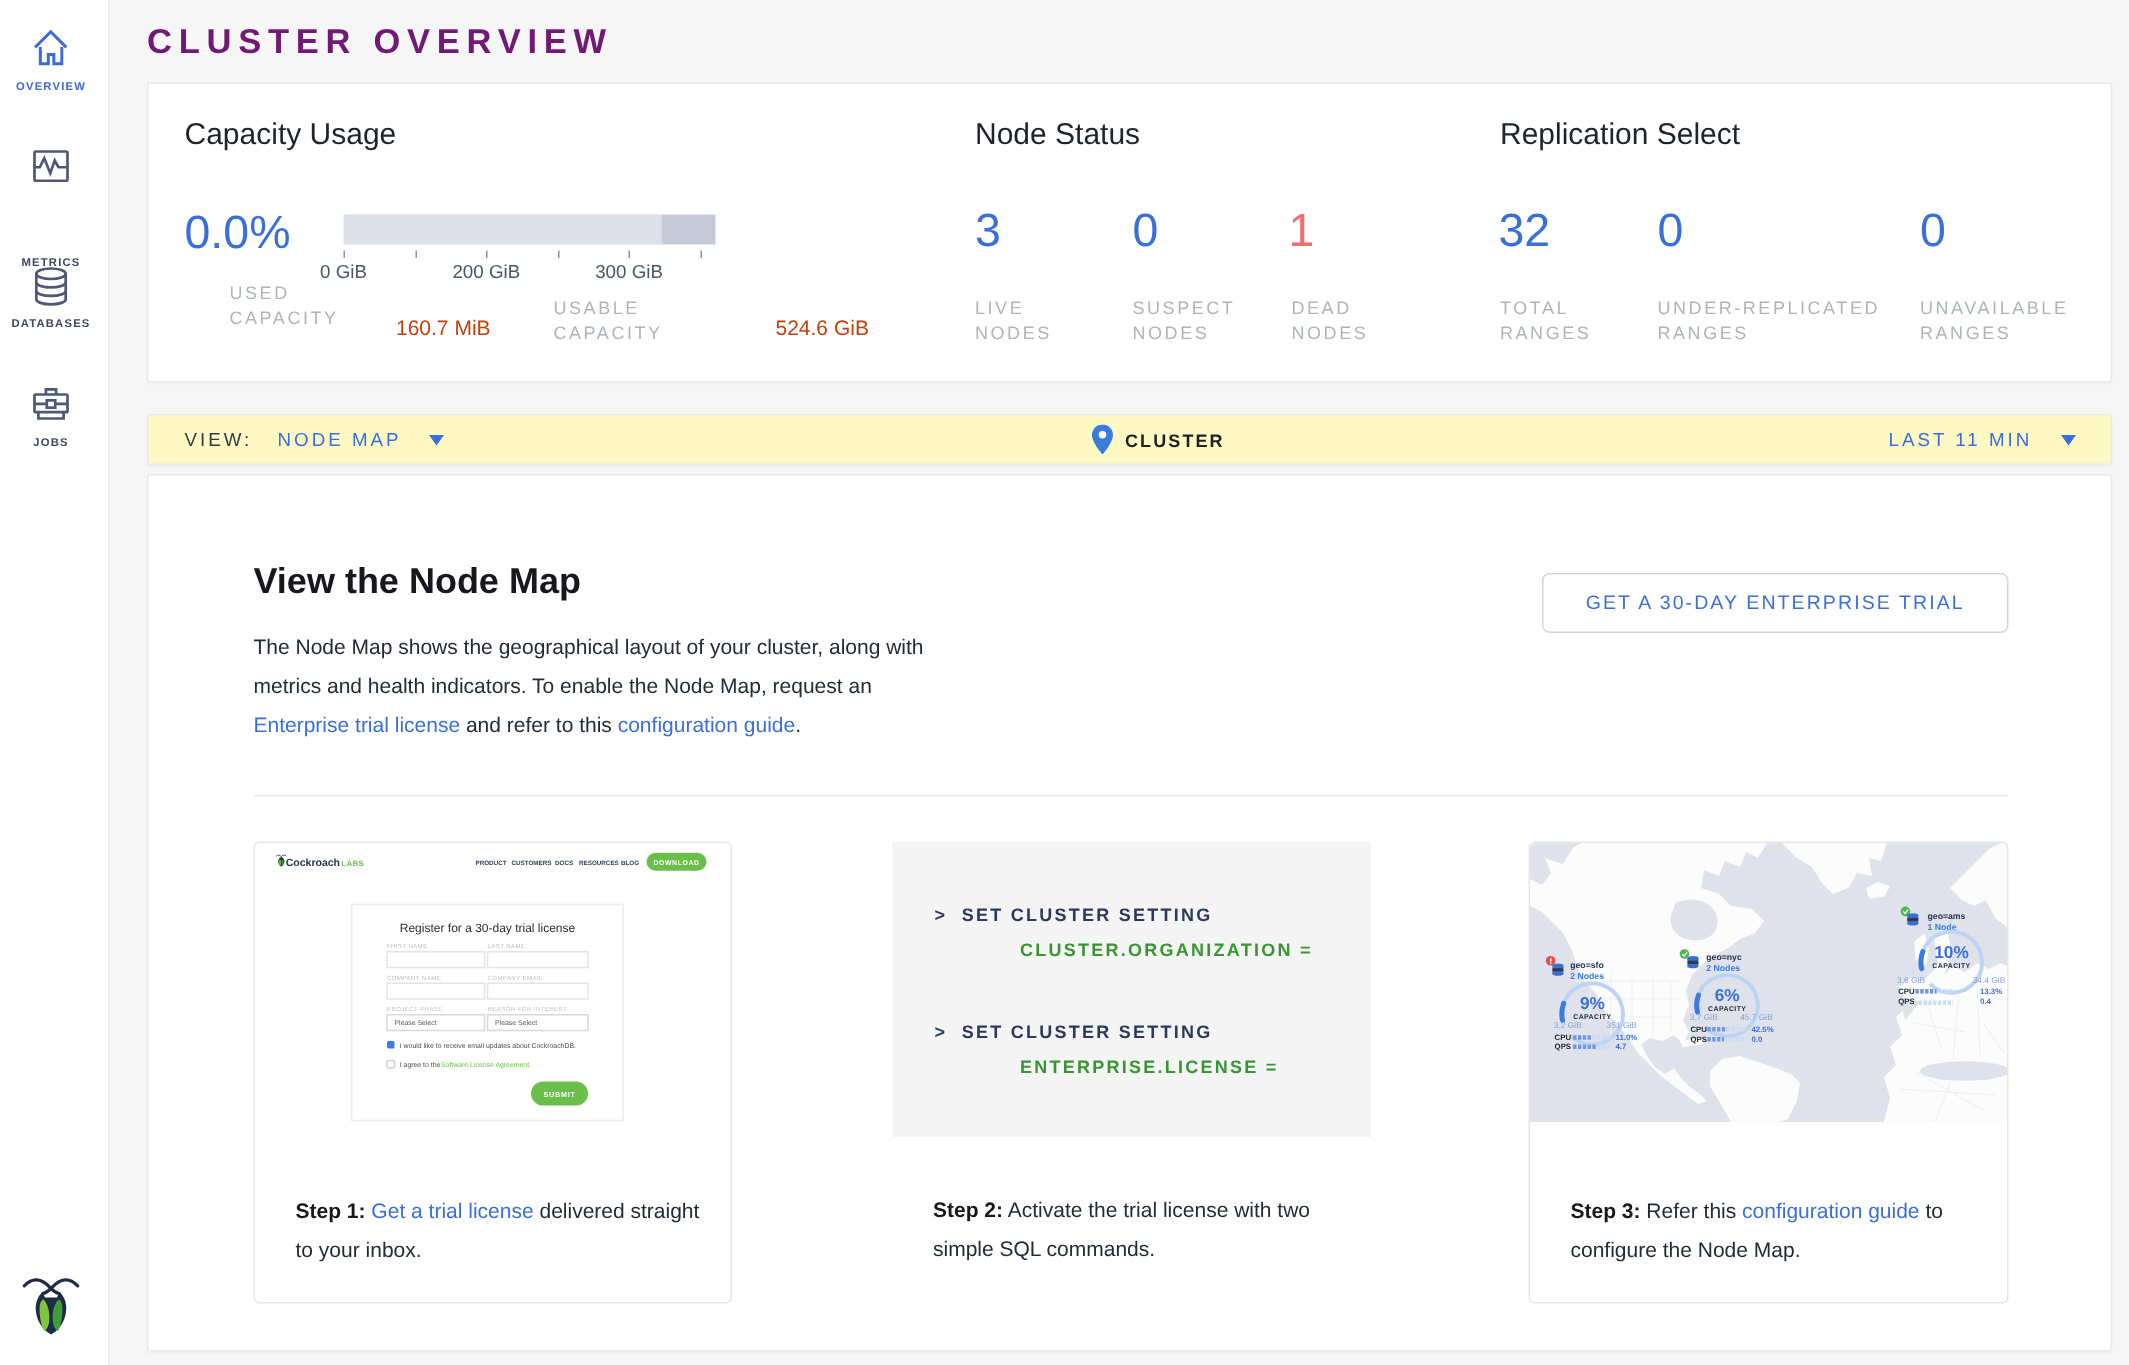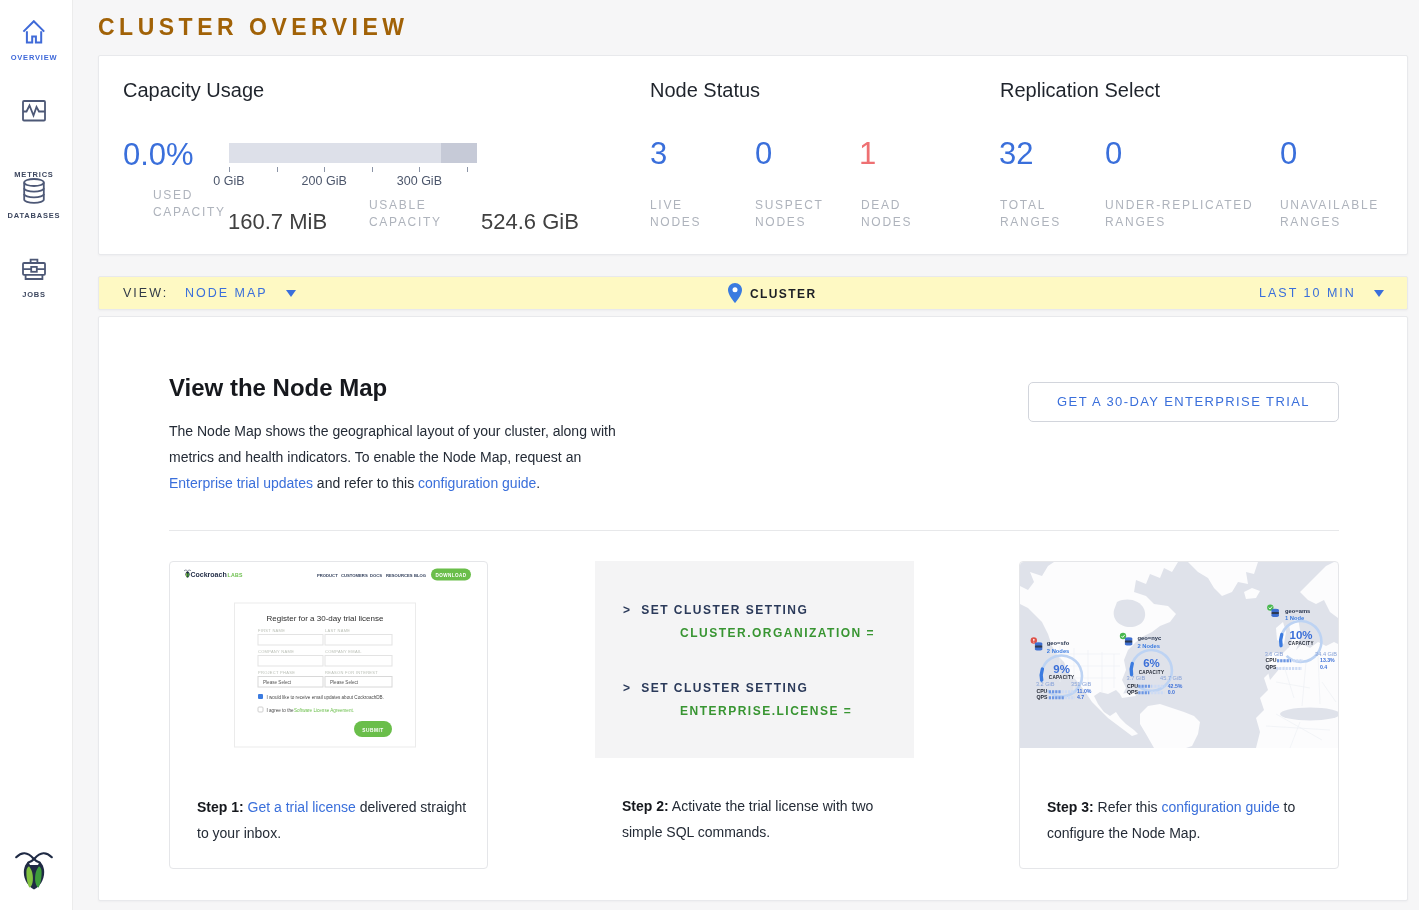--- a/index.html
+++ b/index.html
@@ -11,7 +11,7 @@
 .navlabel { font-size:7.5px; font-weight:bold; letter-spacing:0.8px; color:#3d475f; text-align:center; line-height:1; }
 .navblue { color:#3e68d9; }
 
-#pagetitle { position:absolute; left:98px; top:16px; font-size:23px; font-weight:600; letter-spacing:4.5px; color:#a16207; line-height:1;text-align:center; }
+#pagetitle { position:absolute; left:98px; top:16px; font-size:23px; font-weight:600; letter-spacing:4.5px; color:#701a75; line-height:1;text-align:center; }
 
 #summary { position:absolute; left:98px; top:55px; width:1310px; height:200px; background:#fff; border:1px solid #e8e9ec; border-radius:2px; box-shadow:0 1px 2px rgba(40,50,70,0.04); }
 .sechead { position:absolute; font-size:20px; font-weight:500; color:#1f242c; line-height:1; }

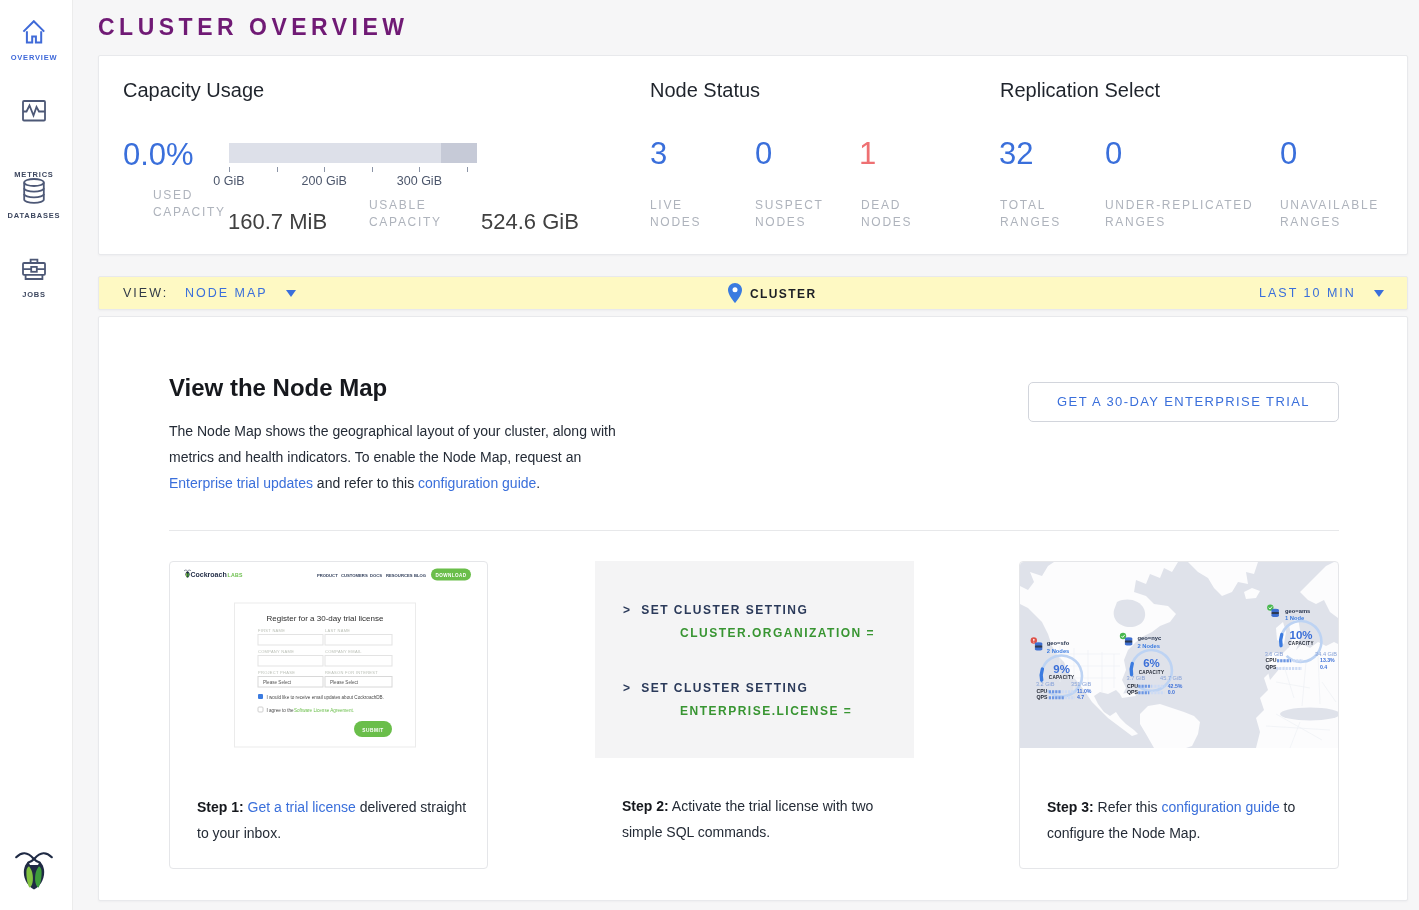--- a/index.html
+++ b/index.html
@@ -18,7 +18,7 @@
 .bignum { position:absolute; font-size:31px; color:#3a6fdb; line-height:1; }
 .rednum { color:#ee7072; }
 .sublabel { position:absolute; font-size:12px; letter-spacing:1.7px; color:#aeb3bc; line-height:16.5px; }
-.bluemetric { position:absolute; font-size:22px; color:#404040; line-height:1; }
+.bluemetric { position:absolute; font-size:14px; color:#c2410c; line-height:1;margin-left:36px; }
 
 #capbar-light { position:absolute; left:130px; top:87px; width:212px; height:20px; background:#dde0e9; }
 #capbar-dark  { position:absolute; left:342px; top:87px; width:36px; height:20px; background:#c6cad7; }

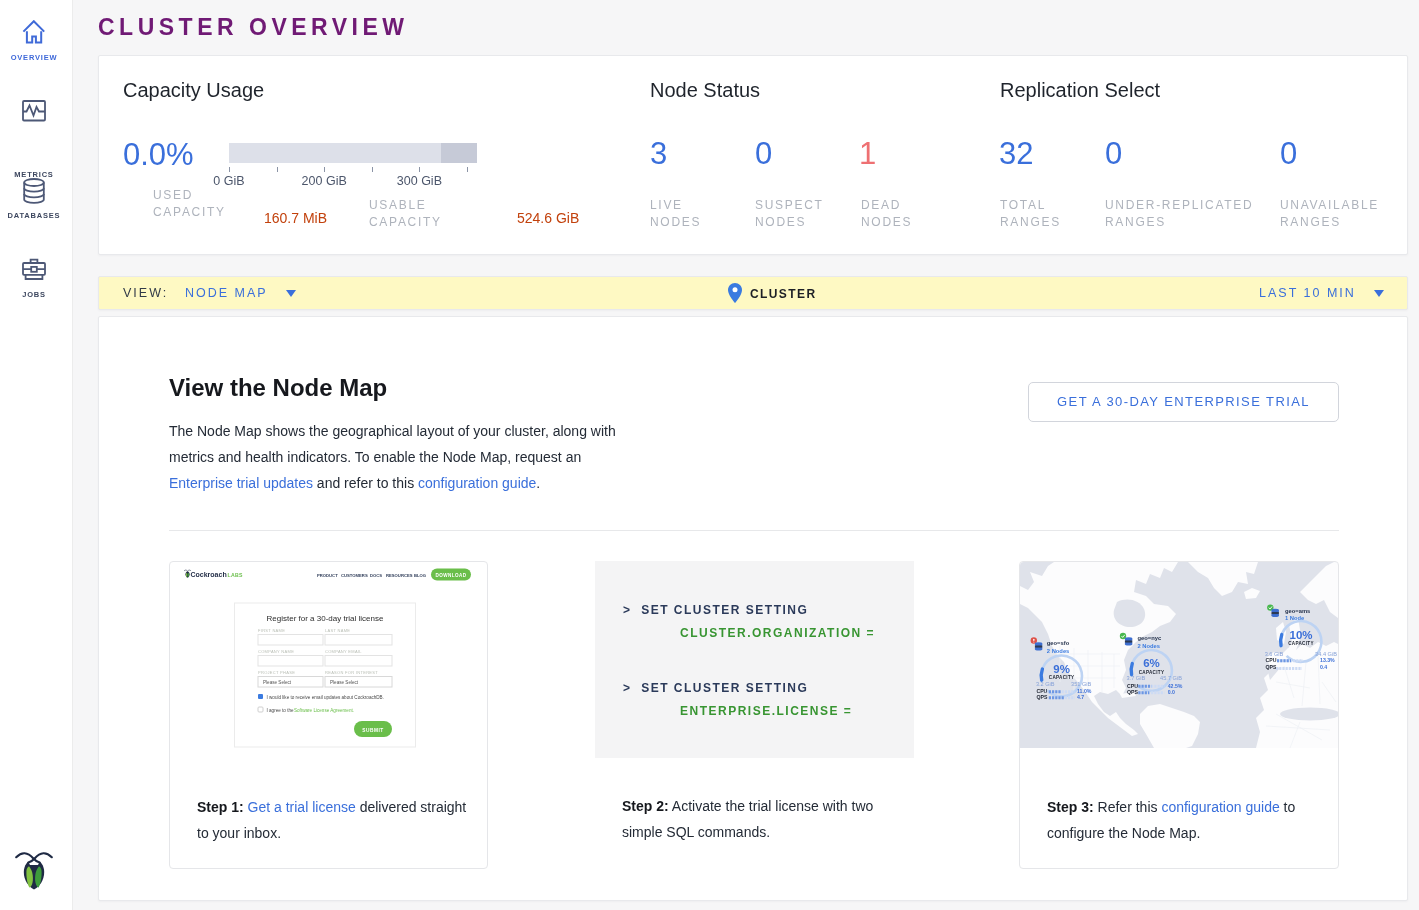--- a/index.html
+++ b/index.html
@@ -126,7 +126,7 @@
         <circle cx="7" cy="6.8" r="2.5" fill="#fff"></circle>
       </svg>
     <div class="tbtext" style="left:651px; color:#1d2026; letter-spacing:1.4px; font-weight:600; font-size:12px; top:10px;">CLUSTER</div>
-    <div class="tbtext" style="left:1160px; color:#3a6fdb;">LAST 10 MIN</div>
+    <div class="tbtext" style="left:1160px; color:#3a6fdb;">LAST 11 MIN</div>
     <svg class="abs" style="left:1275px; top:13px;" width="10" height="8">
         <polygon points="0,0 10,0 5,7" fill="#3a6fdb"></polygon>
       </svg>

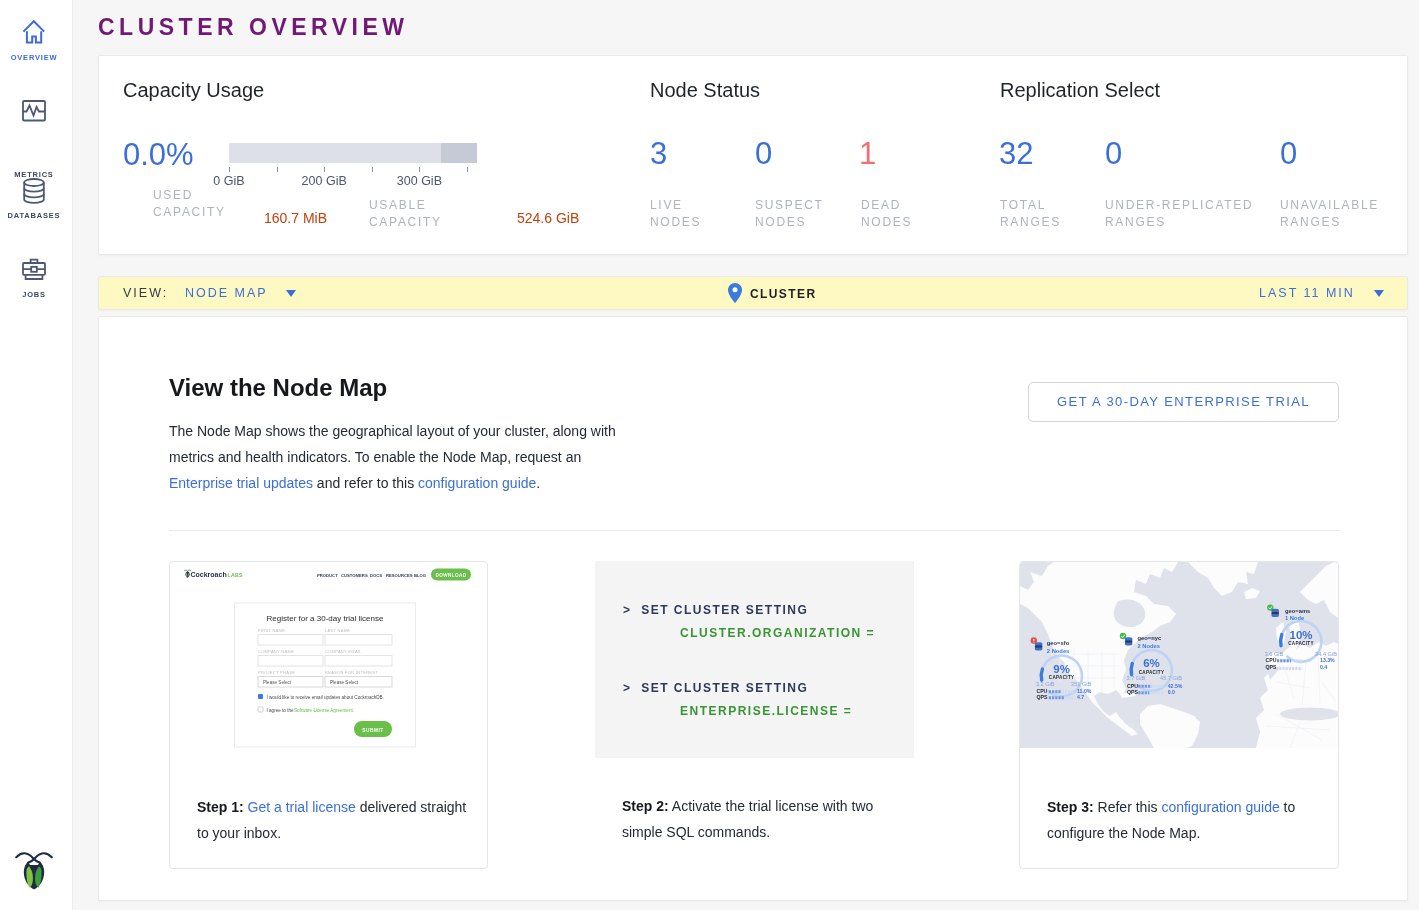--- a/index.html
+++ b/index.html
@@ -134,7 +134,7 @@
 
   <div id="panel"></div>
   <div id="nm-head">View the Node Map</div>
-  <div id="nm-para">The Node Map shows the geographical layout of your cluster, along with metrics and health indicators. To enable the Node Map, request an <a class="blue">Enterprise trial updates</a> and refer to this <a class="blue">configuration guide</a>.</div>
+  <div id="nm-para">The Node Map shows the geographical layout of your cluster, along with metrics and health indicators. To enable the Node Map, request an <a class="blue">Enterprise trial license</a> and refer to this <a class="blue">configuration guide</a>.</div>
   <div id="trialbtn">GET A 30-DAY ENTERPRISE TRIAL</div>
   <div id="hr1"></div>
 

